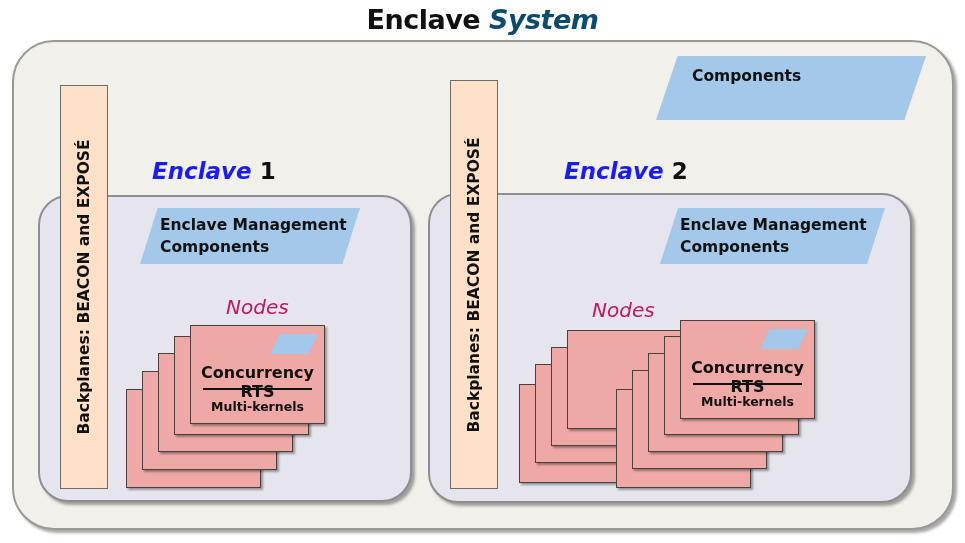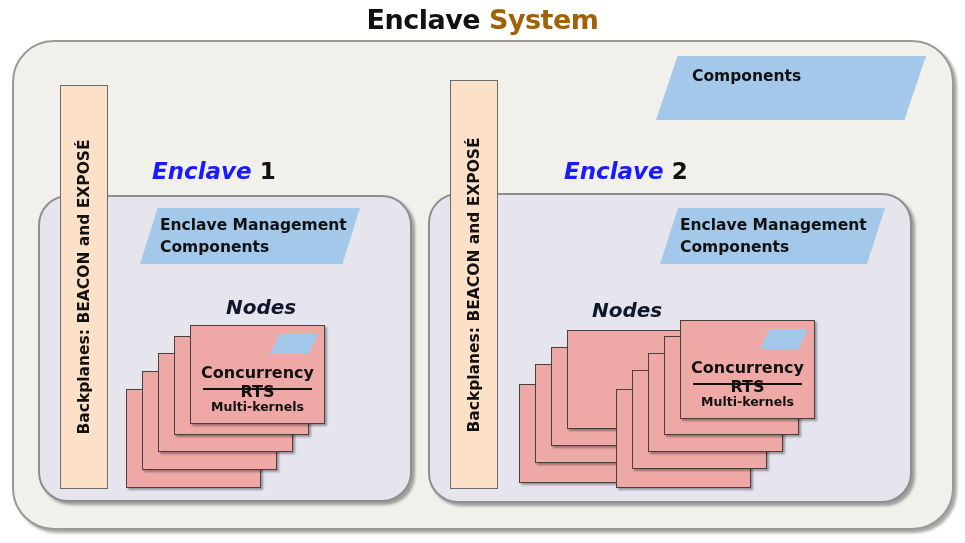--- a/index.html
+++ b/index.html
@@ -12,7 +12,7 @@
     position:absolute; left:0; width:965px; top:4px; text-align:center;
     font-size:27px; font-weight:bold; color:#111; letter-spacing:-0.5px;
   }
-  .title .em { color:#a16207; }
+  .title .em { color:#0c4a6e; font-style:italic; }
   .system-box {
     position:absolute; left:12px; top:40px; width:938px; height:486px;
     background:#f1f0ea; border:2px solid #9a9a95; border-radius:42px;

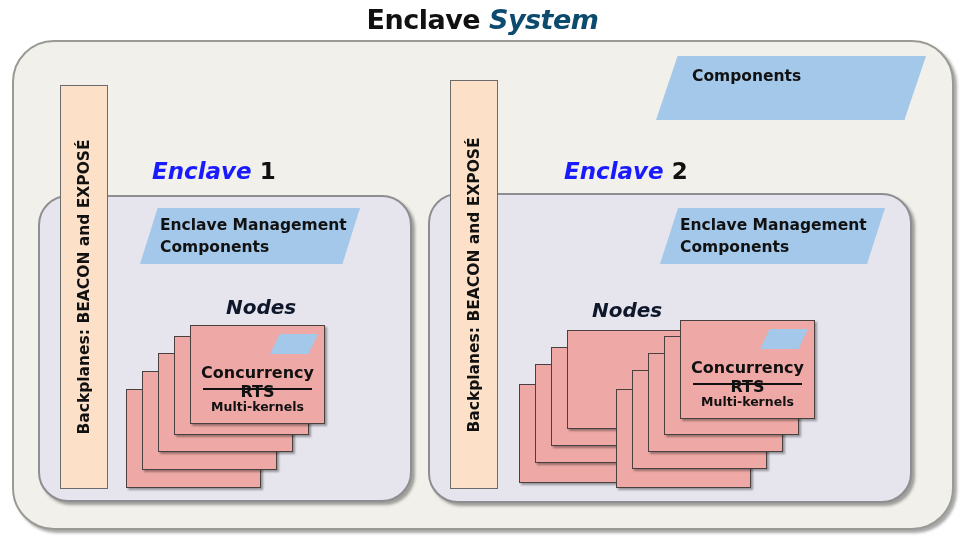--- a/index.html
+++ b/index.html
@@ -44,7 +44,7 @@
     position:absolute; font-size:15.5px; font-weight:bold; color:#111; line-height:22px;
   }
   .nodes-label {
-    position:absolute; font-size:20px; font-weight:bold; font-style:italic; color:#0f172a;
+    position:absolute; font-size:20px; font-weight:normal; font-style:italic; color:#be185d;
   }
   .node-card {
     position:absolute; background:#eea9a6; border:1.5px solid #4a4040;

